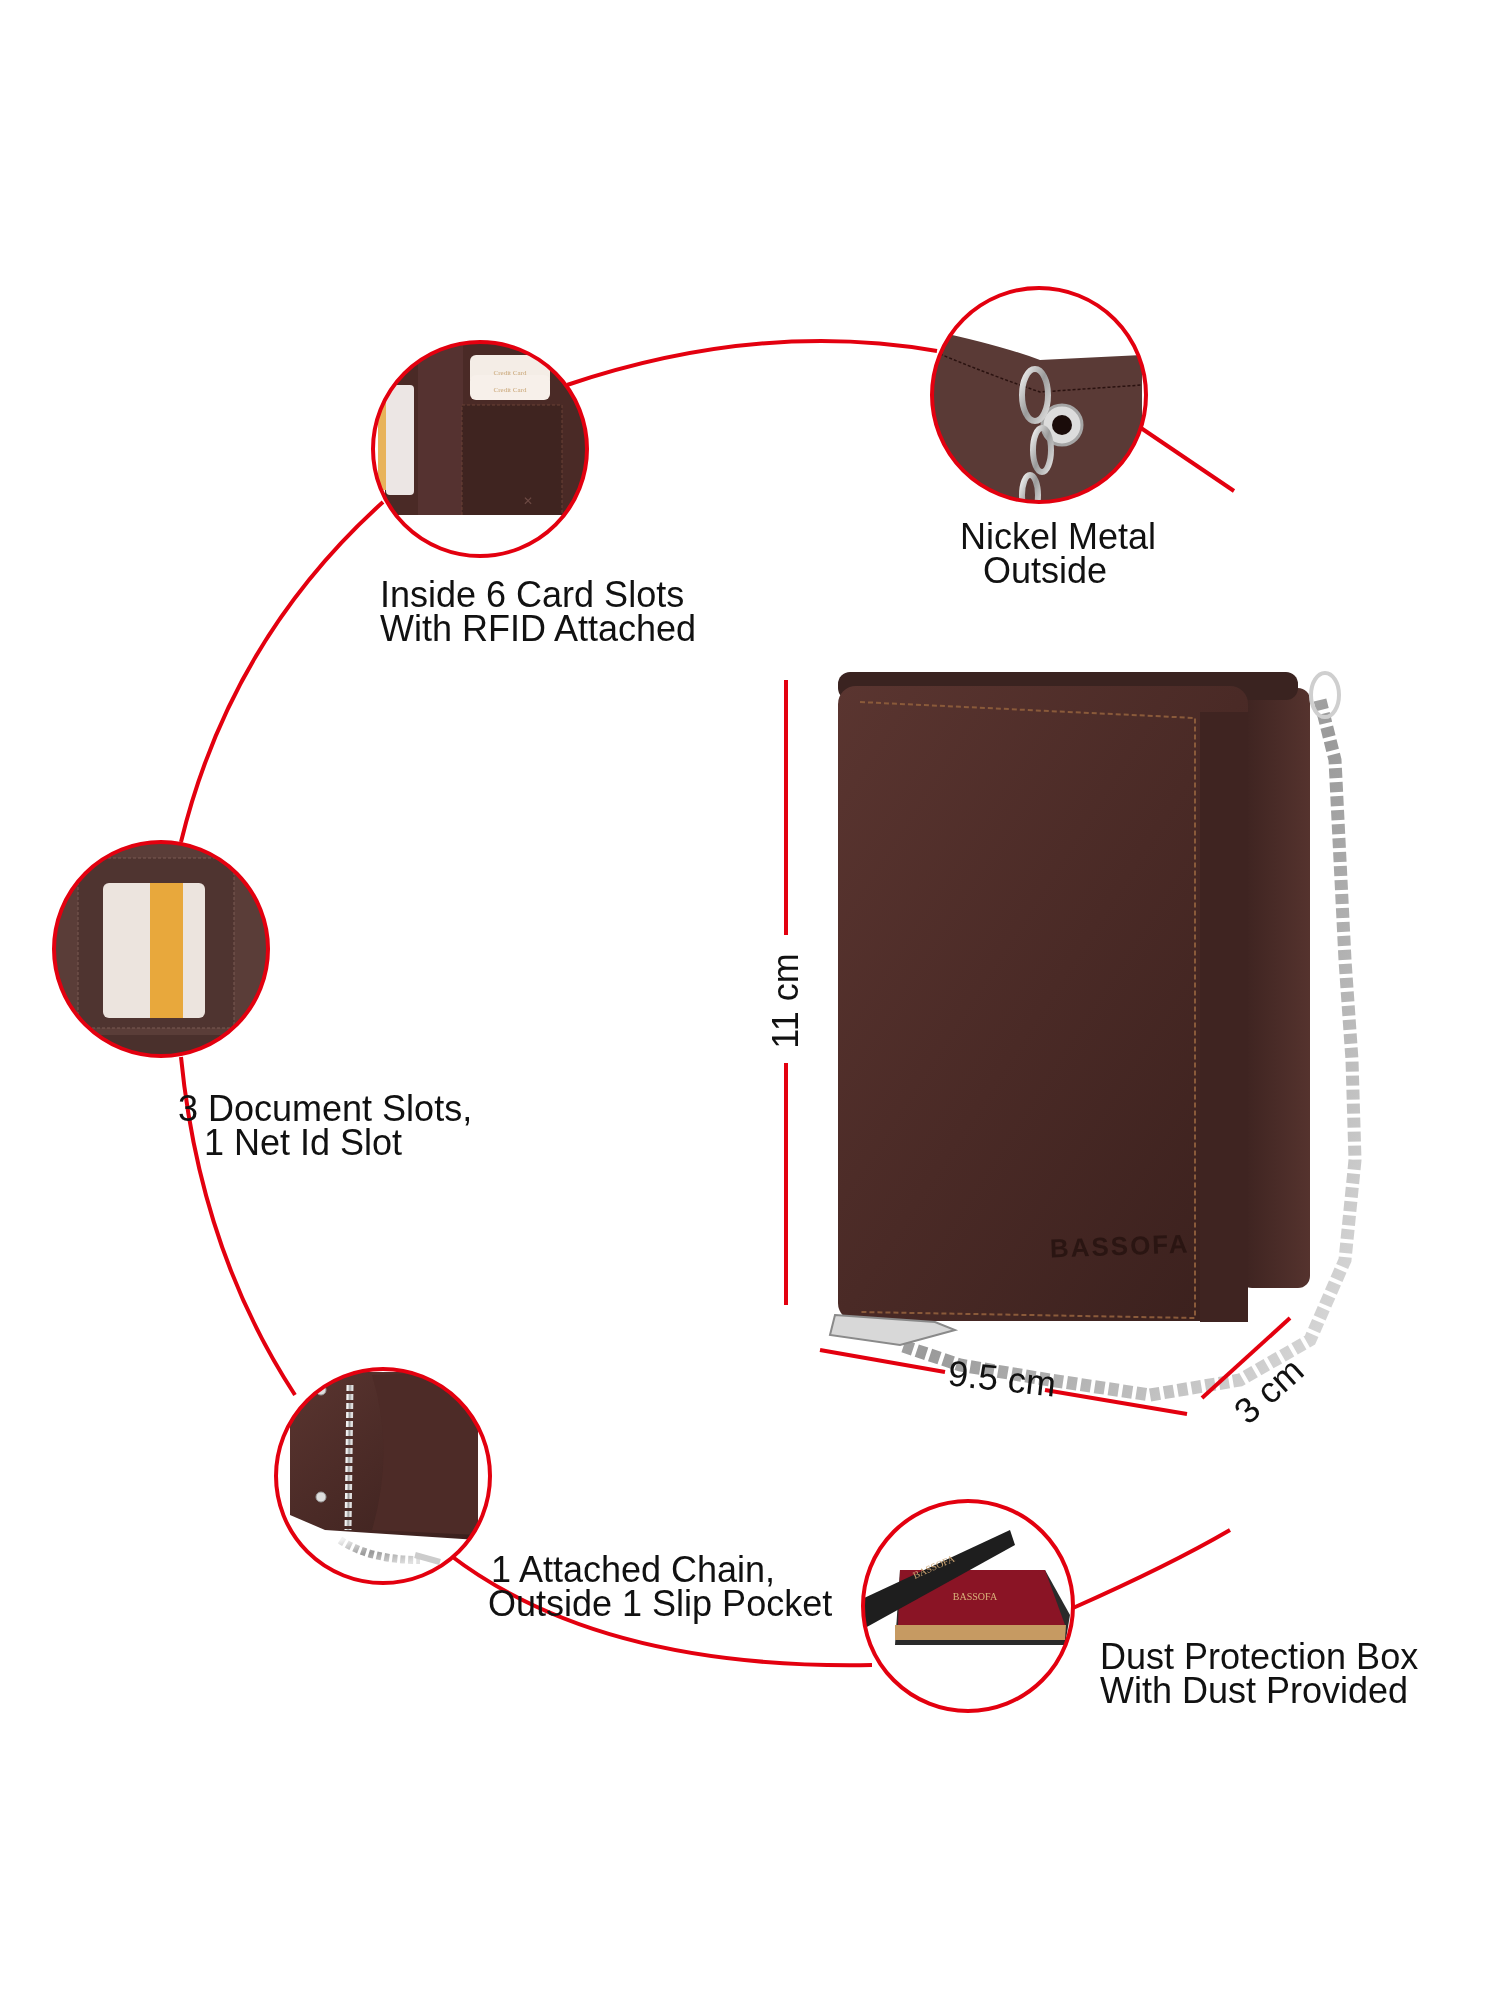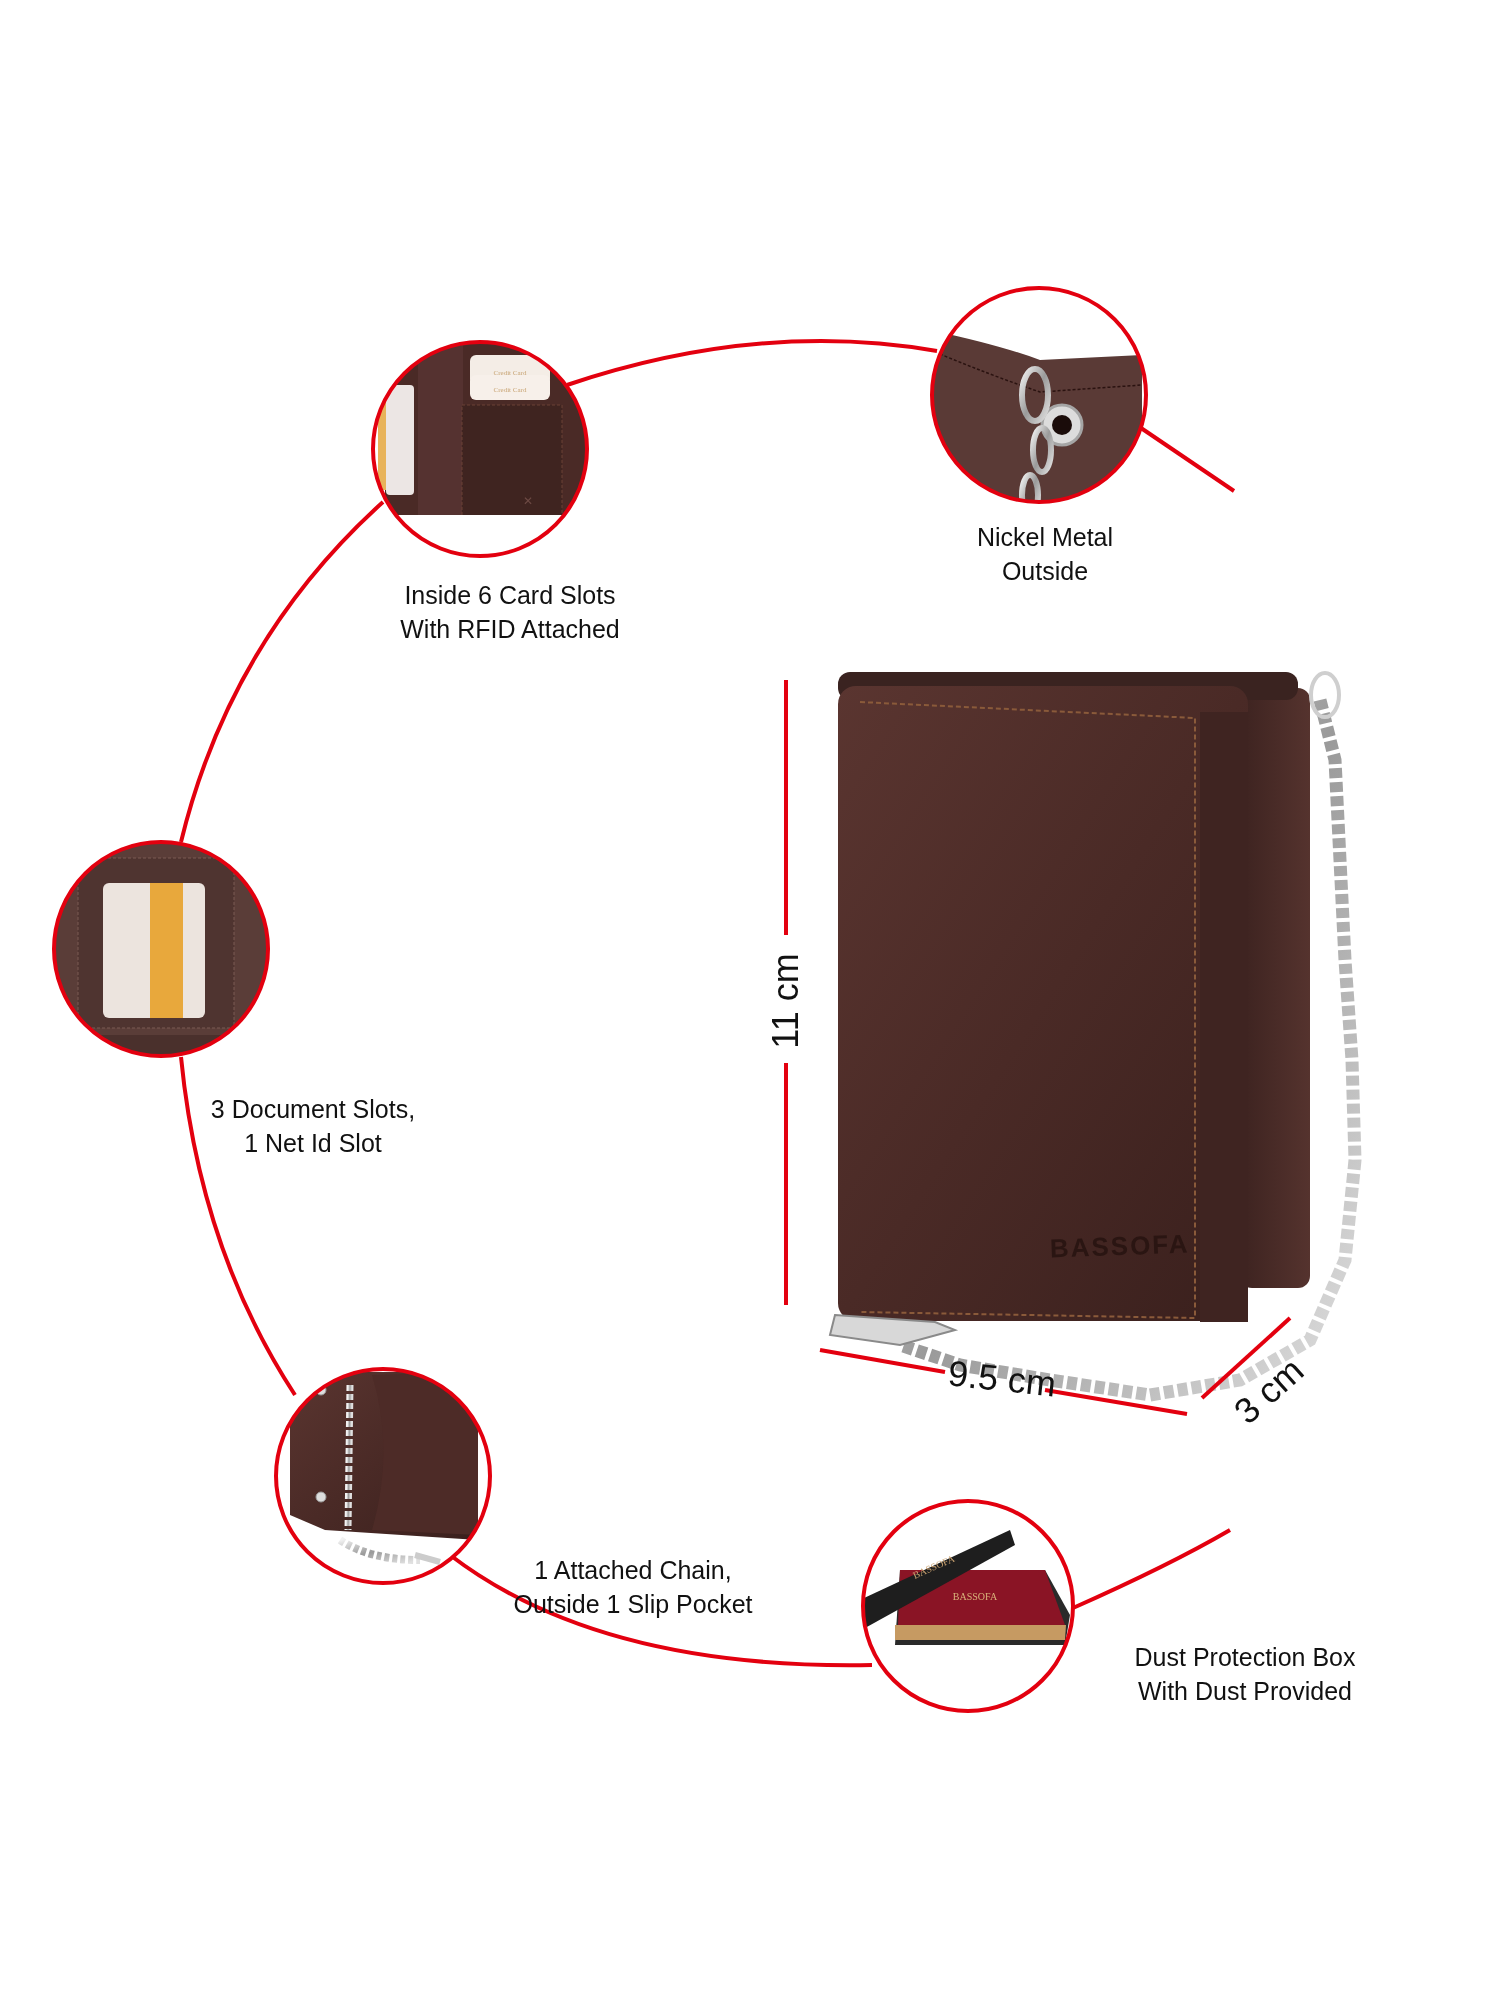--- a/index.html
+++ b/index.html
@@ -6,7 +6,7 @@
   body { width:1500px; height:2000px; position:relative; overflow:hidden;
          font-family:"Liberation Sans", "DejaVu Sans", sans-serif; color:#111; }
   svg.overlay { position:absolute; left:0; top:0; width:1500px; height:2000px; }
-  .label { position:absolute; text-align:center; font-size:25px; line-height:34px; color:#111; white-space:nowrap; }
+  .label { position:absolute; text-align:center; font-size:36px; line-height:34px; color:#111; white-space:nowrap; }
   .label span { display:block; }
   .dim { position:absolute; font-size:36px; color:#111; white-space:nowrap; }
 </style>

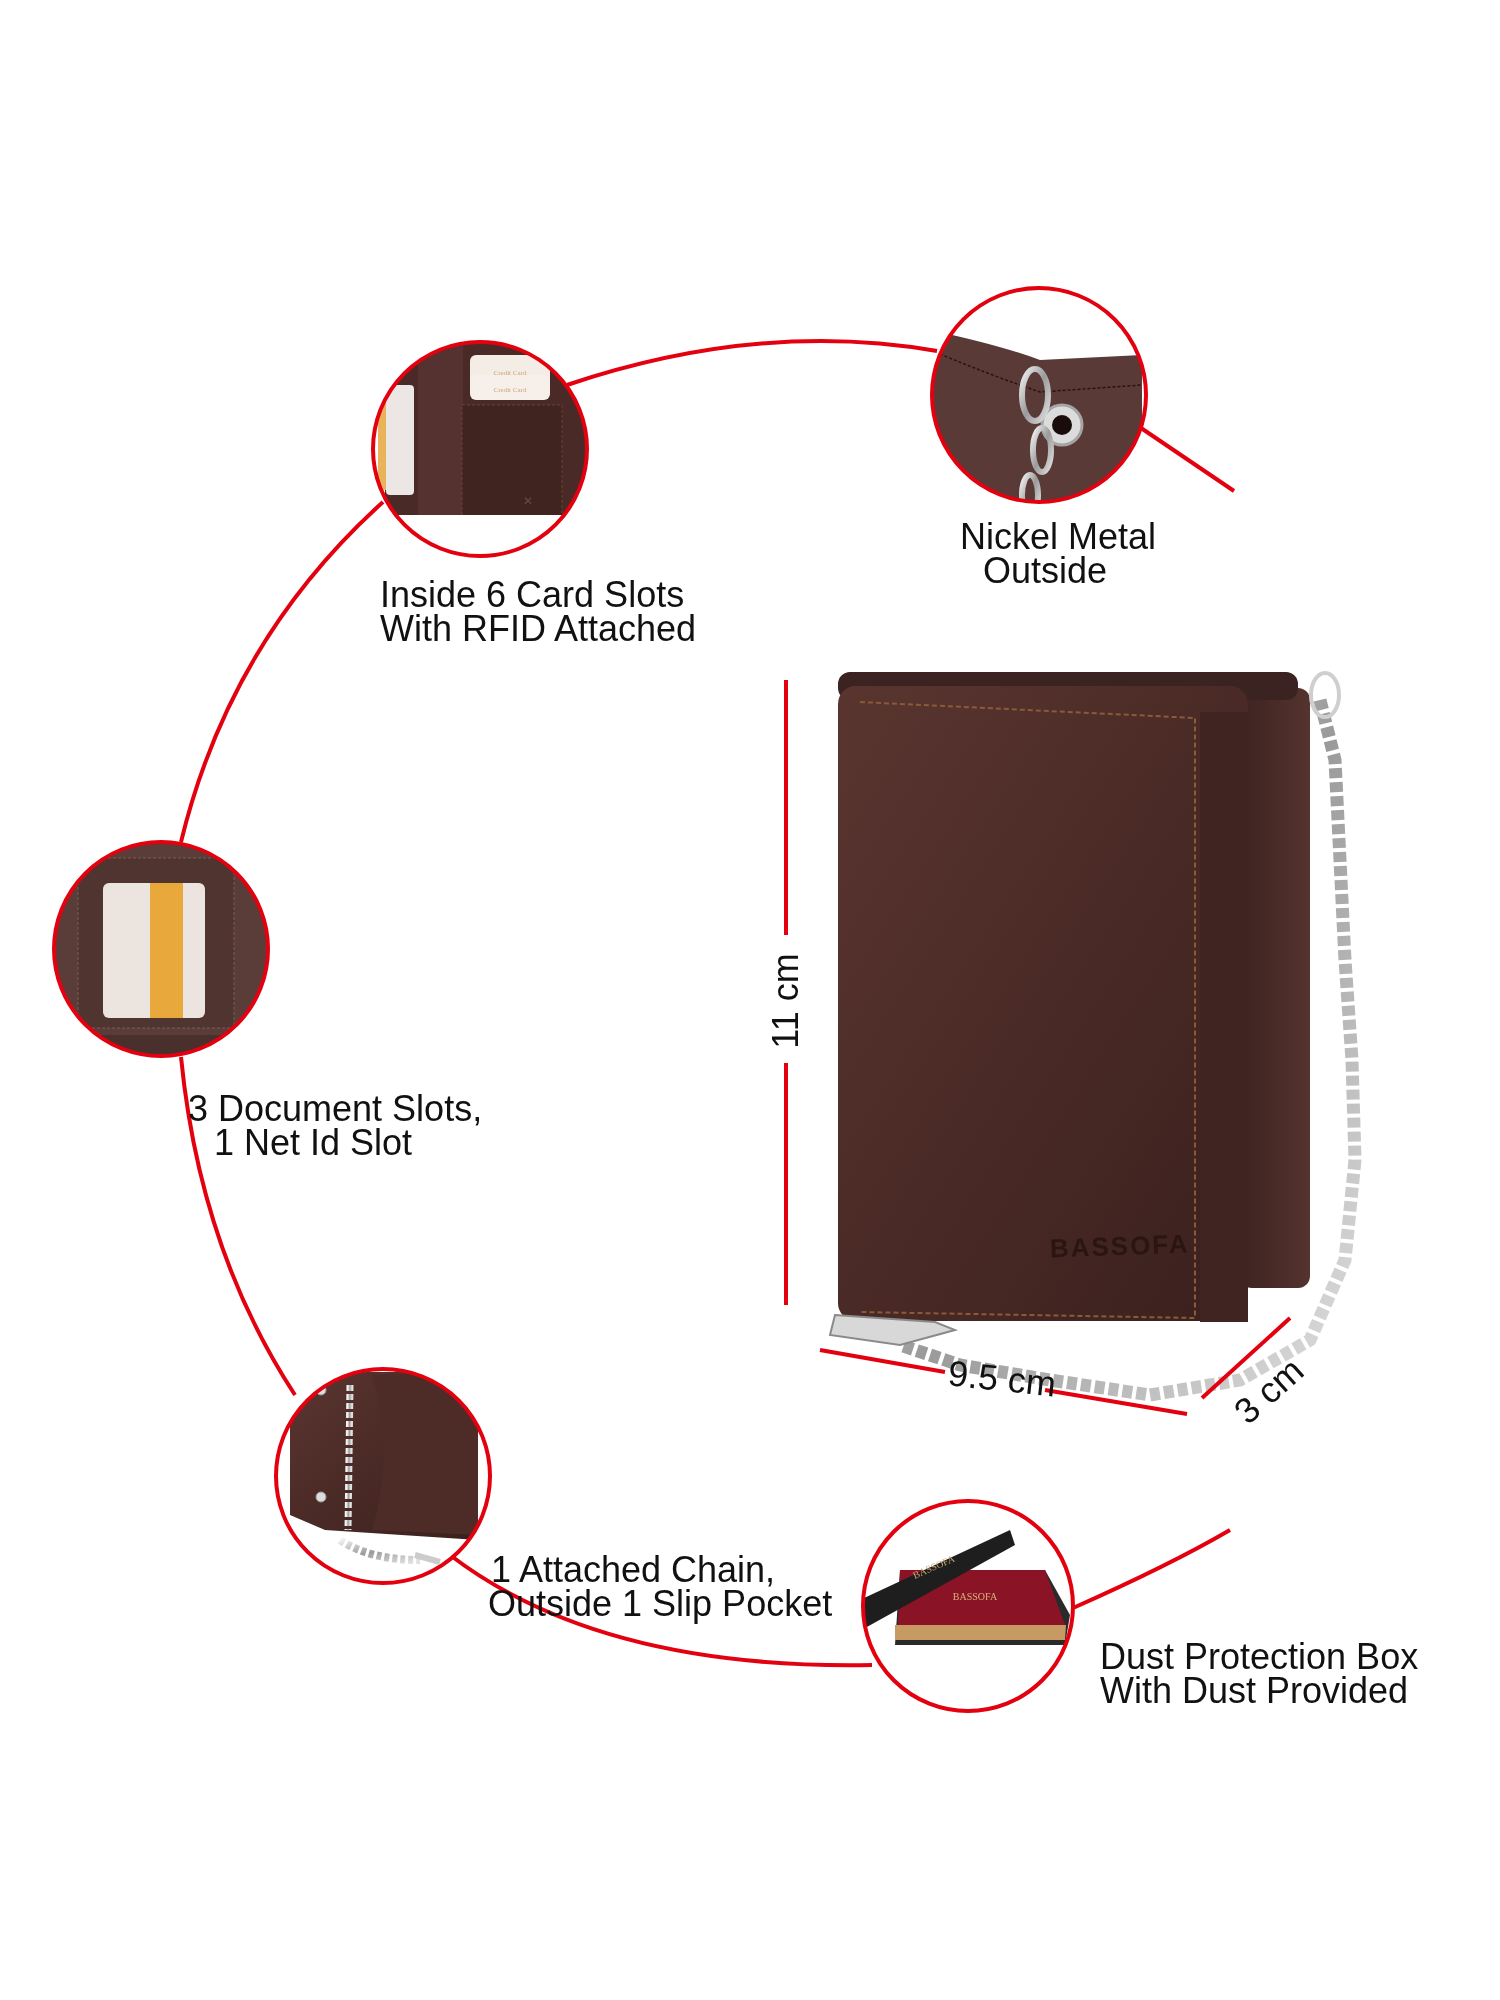--- a/index.html
+++ b/index.html
@@ -155,7 +155,7 @@
   <span>Nickel Metal</span>
   <span>Outside</span>
 </div>
-<div class="label" style="left:188px; top:1092px; width:250px;">
+<div class="label" style="left:178px; top:1092px; width:250px;">
   <span>3 Document Slots,</span>
   <span>1 Net Id Slot</span>
 </div>

